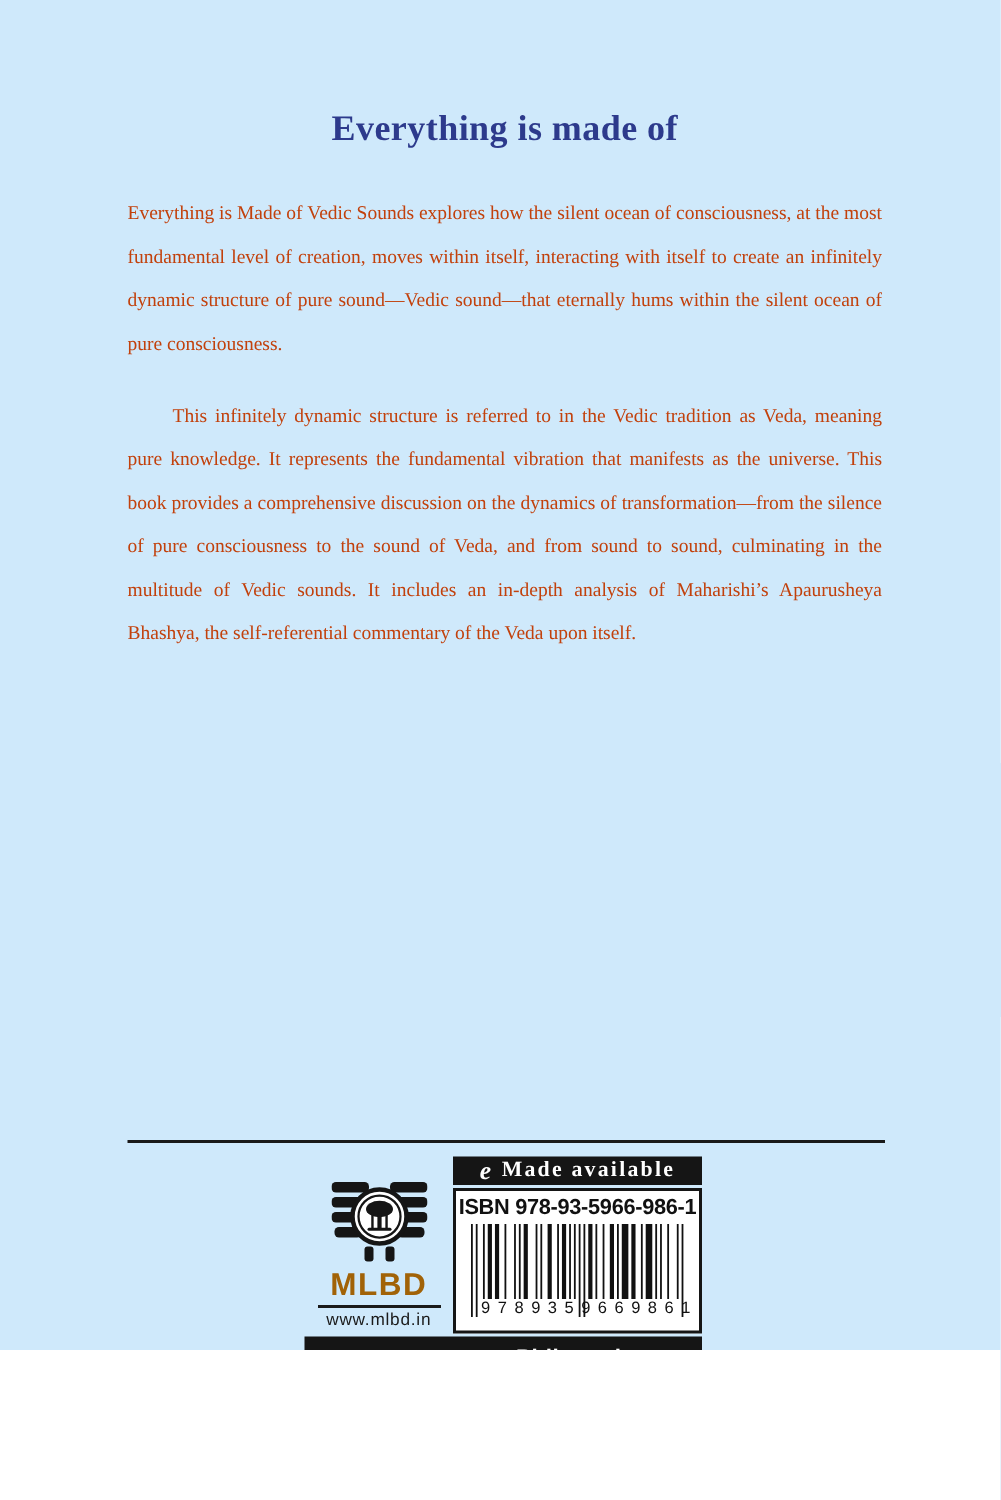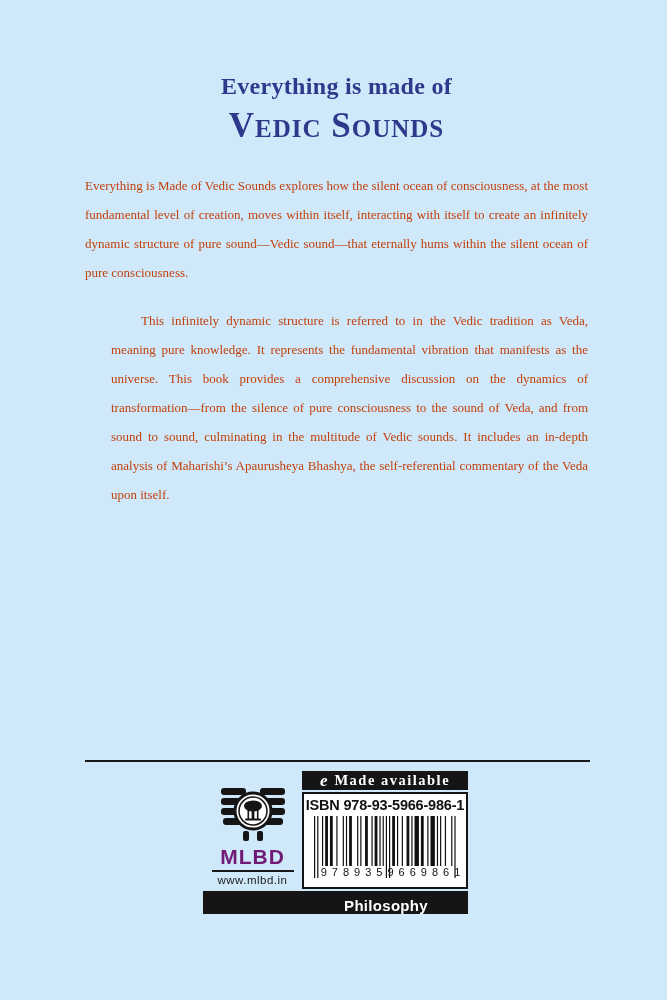--- a/index.html
+++ b/index.html
@@ -9,7 +9,7 @@
   .page {
     position: relative;
     width: 667px;
-    height: 1000px;
+    height: 900px;
     background: #cfe9fb;
     overflow: hidden;
   }

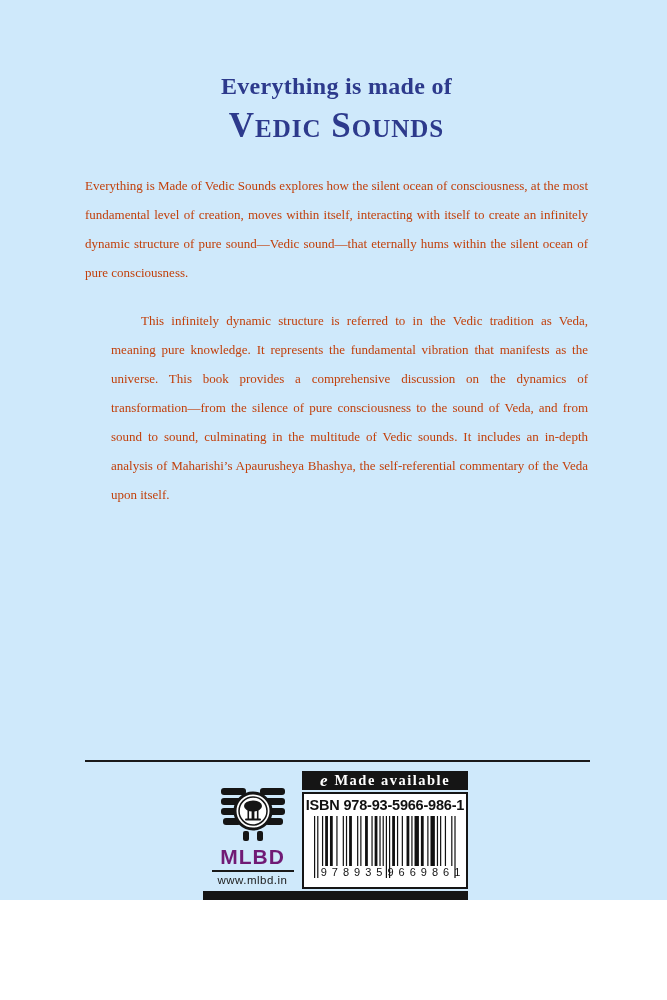--- a/index.html
+++ b/index.html
@@ -180,7 +180,6 @@
 
   <div class="content">
     <div class="title-line1">Everything is made of</div>
-    <div class="title-line2">Vedic Sounds</div>
     <p class="para first">Everything is Made of Vedic Sounds explores how the silent ocean of consciousness, at the most fundamental level of creation, moves within itself, interacting with itself to create an infinitely dynamic structure of pure sound—Vedic sound—that eternally hums within the silent ocean of pure consciousness.</p>
     <p class="para indent">This infinitely dynamic structure is referred to in the Vedic tradition as Veda, meaning pure knowledge. It represents the fundamental vibration that manifests as the universe. This book provides a comprehensive discussion on the dynamics of transformation—from the silence of pure consciousness to the sound of Veda, and from sound to sound, culminating in the multitude of Vedic sounds. It includes an in-depth analysis of Maharishi’s Apaurusheya Bhashya, the self-referential commentary of the Veda upon itself.</p>
   </div>

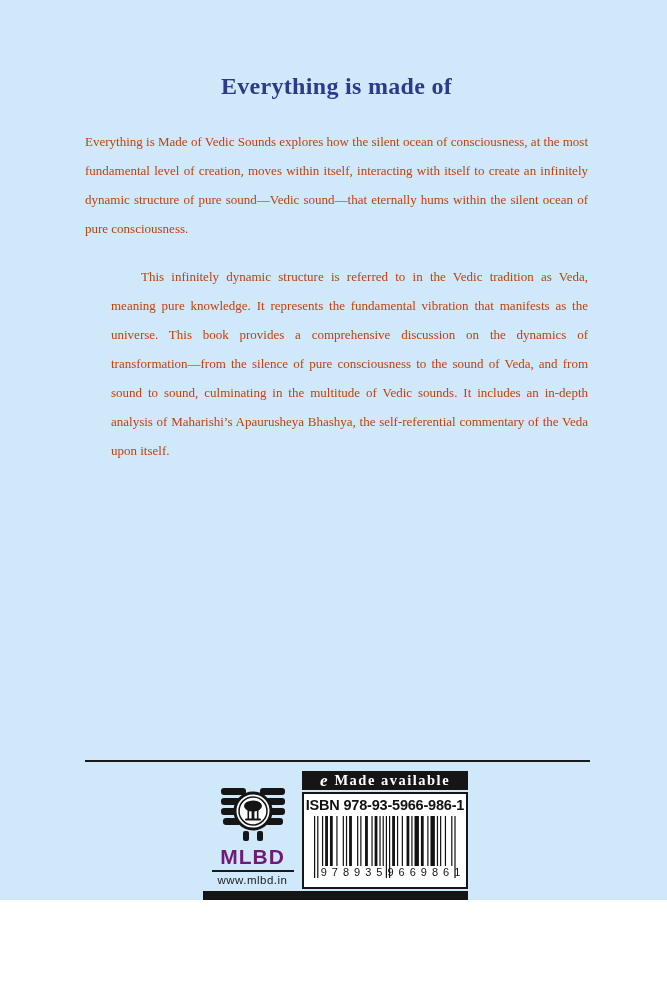--- a/index.html
+++ b/index.html
@@ -47,7 +47,7 @@
     text-align: justify;
   }
   .para.first { margin-top: 26px; }
-  .para + .para { margin-top: 19px; margin-left: 26px; }
+  .para + .para { margin-top: 19px; }
   .para.indent { text-indent: 30px; }
 
   

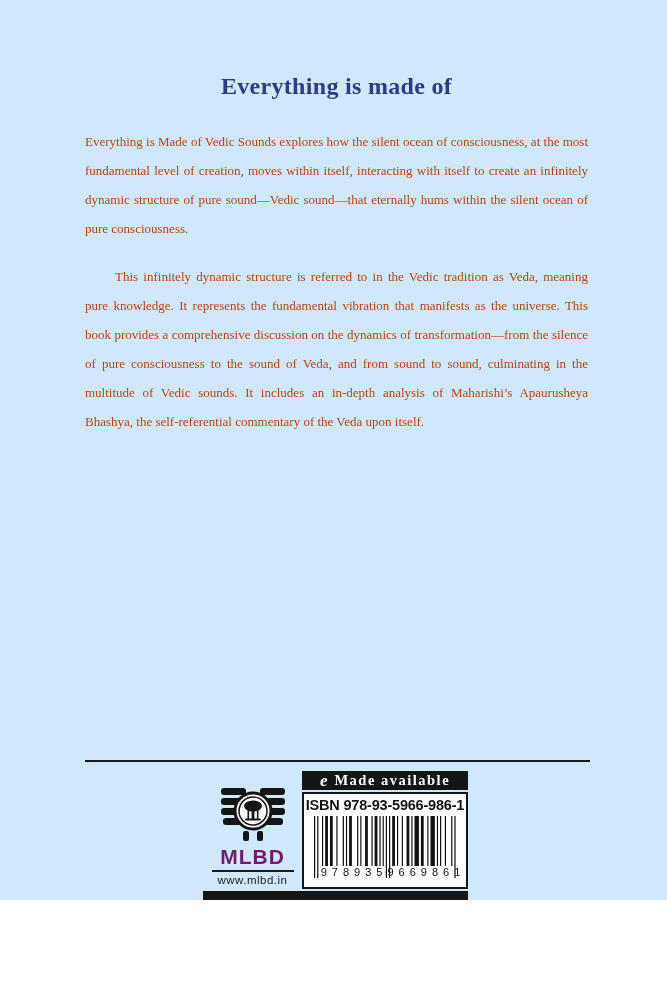--- a/index.html
+++ b/index.html
@@ -81,7 +81,7 @@
     font-weight: bold;
     font-size: 21px;
     letter-spacing: 1px;
-    color: #701a75;
+    color: #a16207;
     line-height: 1;
   }
   .mlbd-line { width: 82px; height: 2px; background: #1a1a1a; margin: 3px 0 2px 0; }

